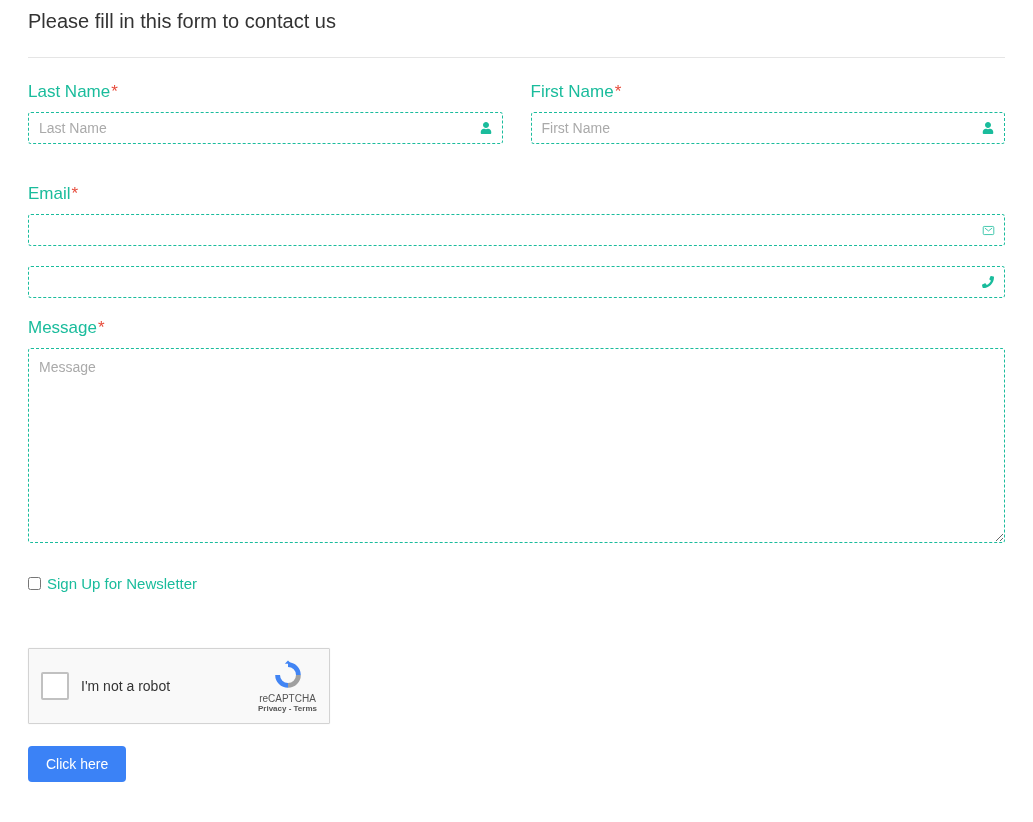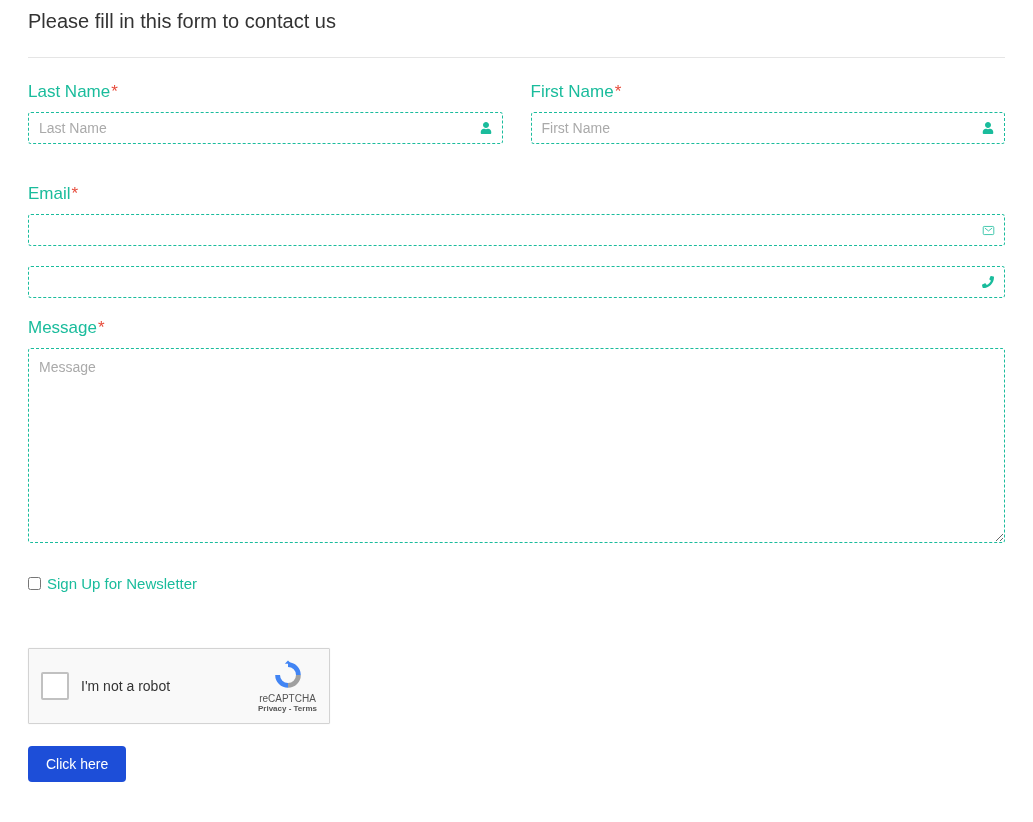--- a/index.html
+++ b/index.html
@@ -148,7 +148,7 @@
       font-weight: bold;
     }
     .submit-btn {
-      background: #1d4ed8;
+      background: #3b82f6;
       color: #fff;
       border: none;
       padding: 10px 18px;

